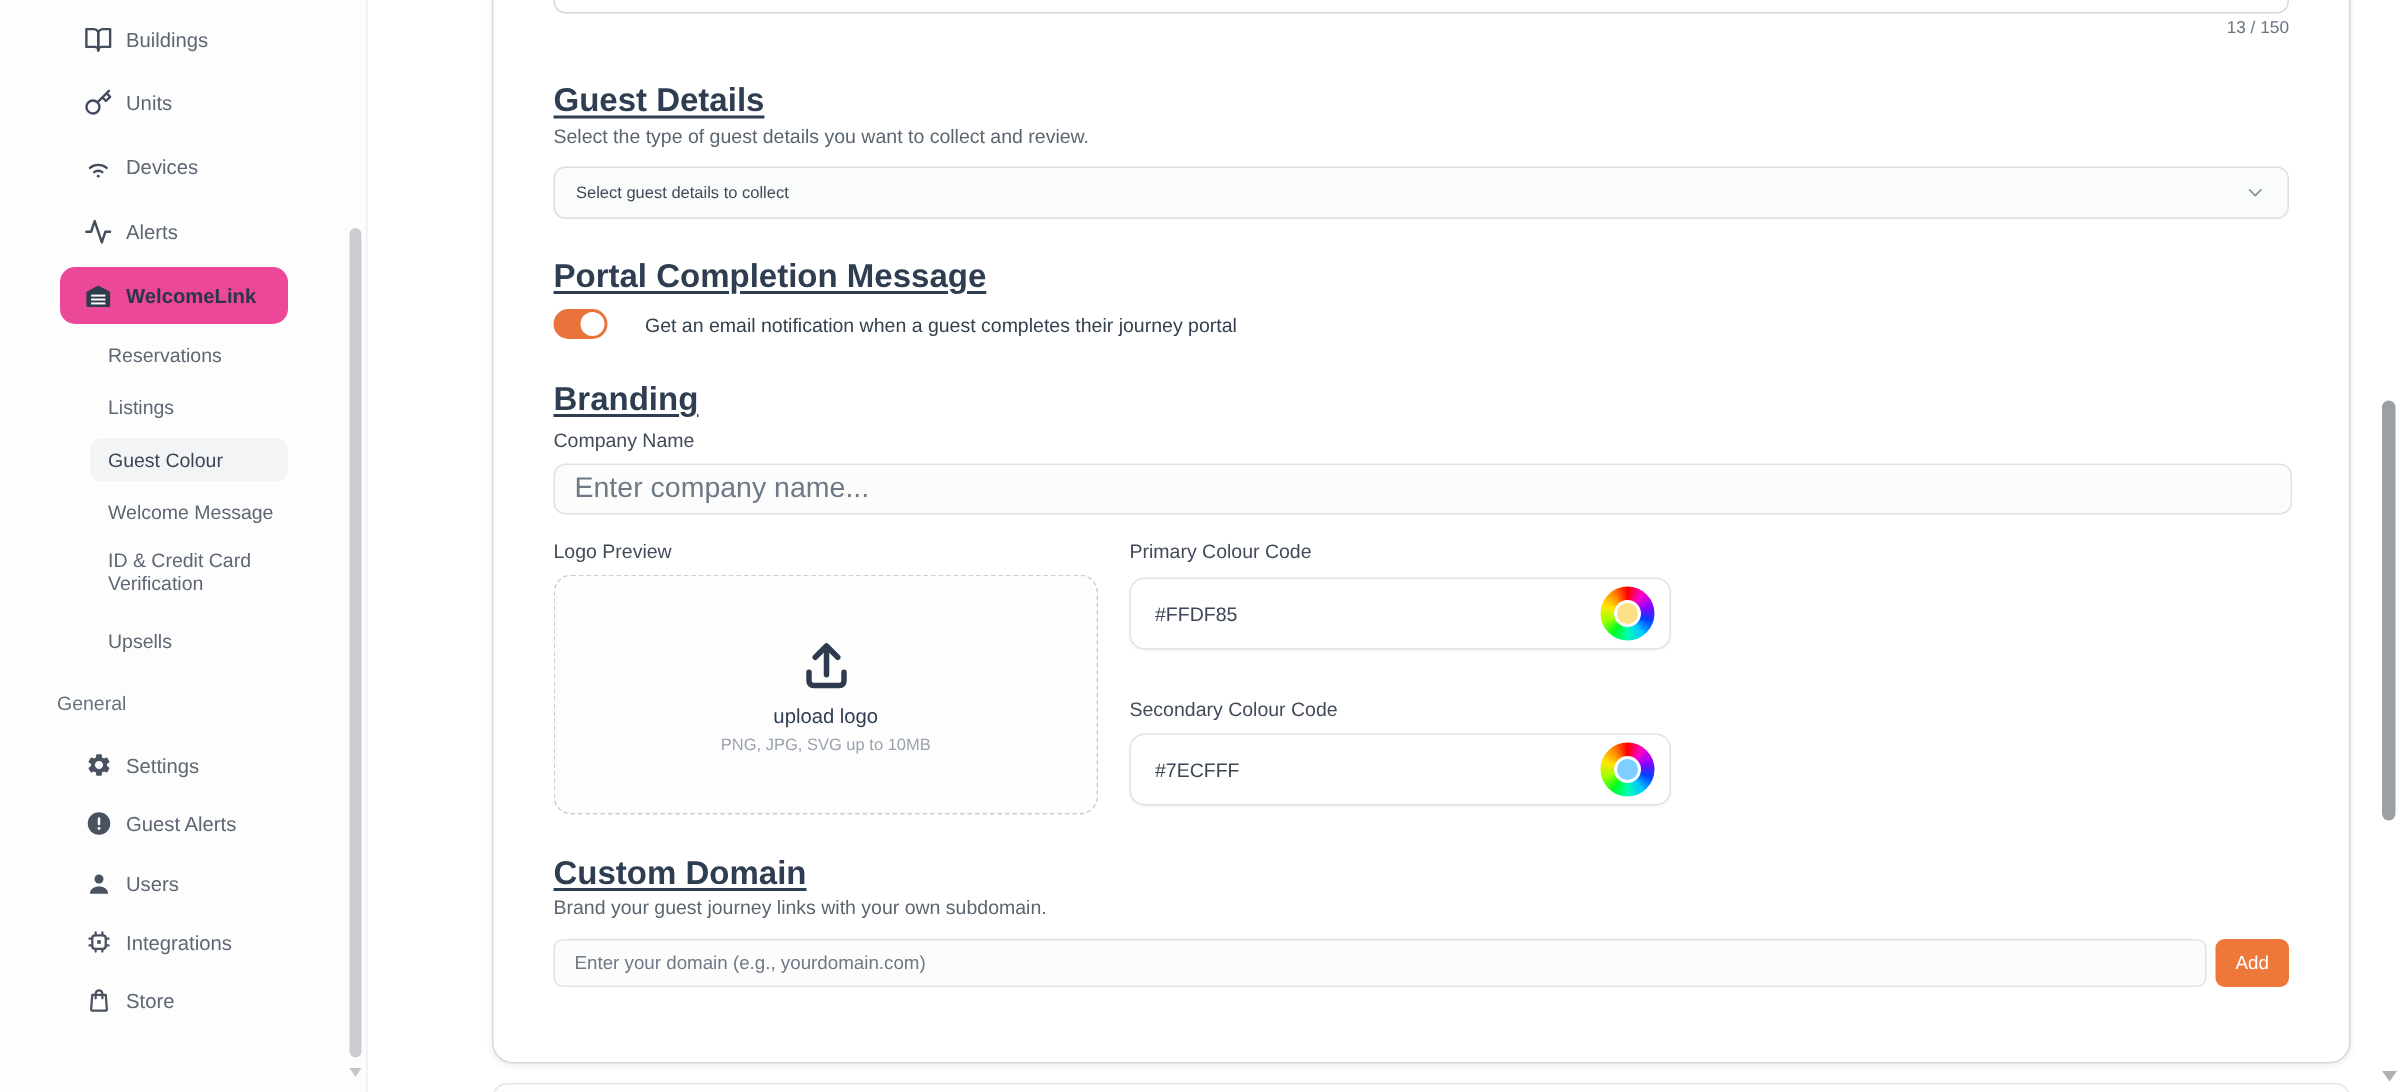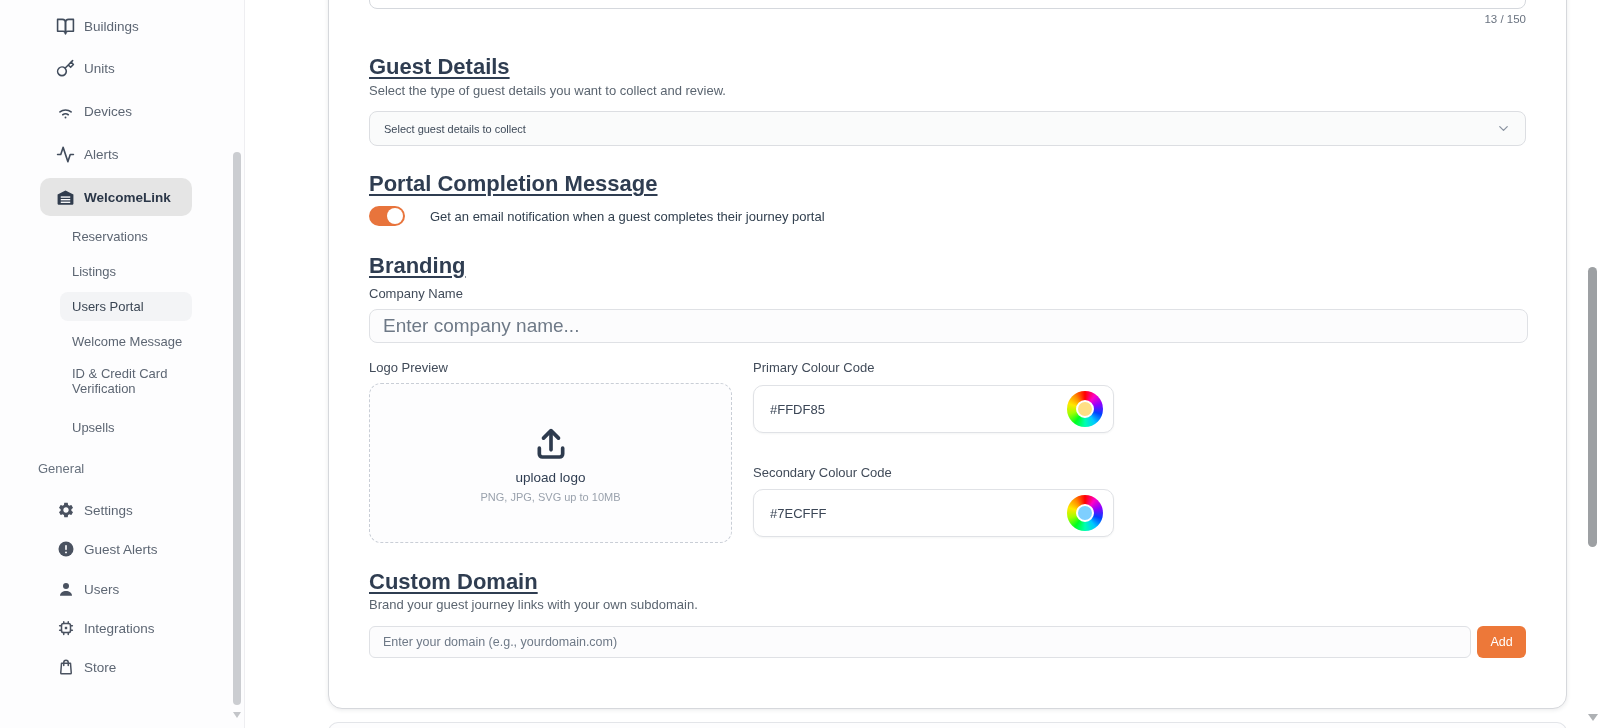--- a/index.html
+++ b/index.html
@@ -15,7 +15,7 @@
     border-radius:10px; cursor:pointer; color:#5d6673; font-size:13.5px; }
   .nav-row .ic { width:19px; height:19px; flex:0 0 19px; display:flex;
     align-items:center; justify-content:center; color:#414c5c; }
-  .nav-row.active { background:#e5e5e5; color:#2b3748; font-weight:bold; }
+  .nav-row.active { background:#ec4899; color:#2b3748; font-weight:bold; }
   .sub-row { position:absolute; left:60px; width:132px; min-height:29px;
     display:flex; align-items:center; padding-left:12px; border-radius:8px;
     color:#5d6673; font-size:13px; cursor:pointer; line-height:15px; }

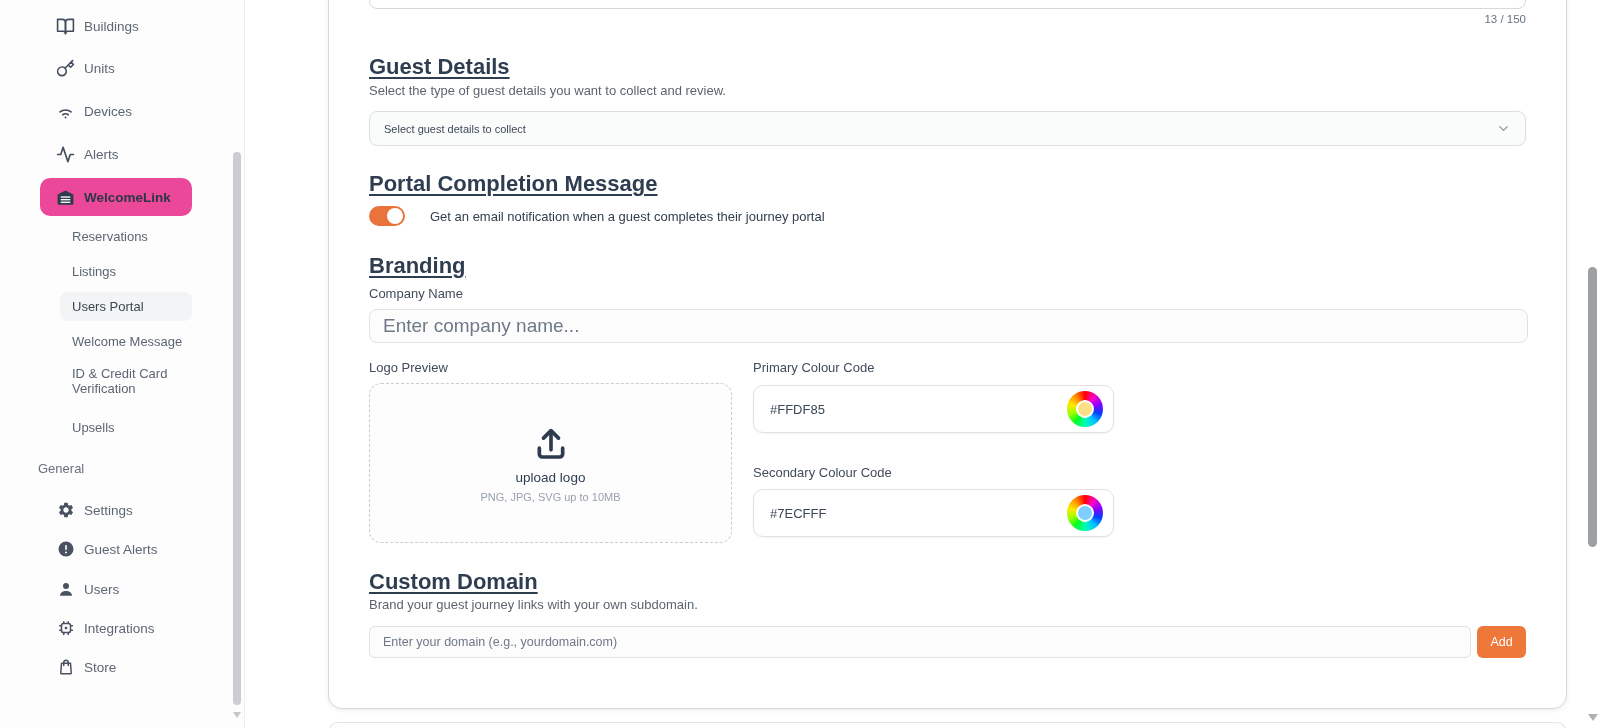--- a/index.html
+++ b/index.html
@@ -149,7 +149,7 @@
       <span>Listings</span>
     </div>
     <div class="sub-row active" style="top:292px">
-      <span>Users Portal</span>
+      <span>Guest Colour</span>
     </div>
     <div class="sub-row" style="top:327px">
       <span>Welcome Message</span>

